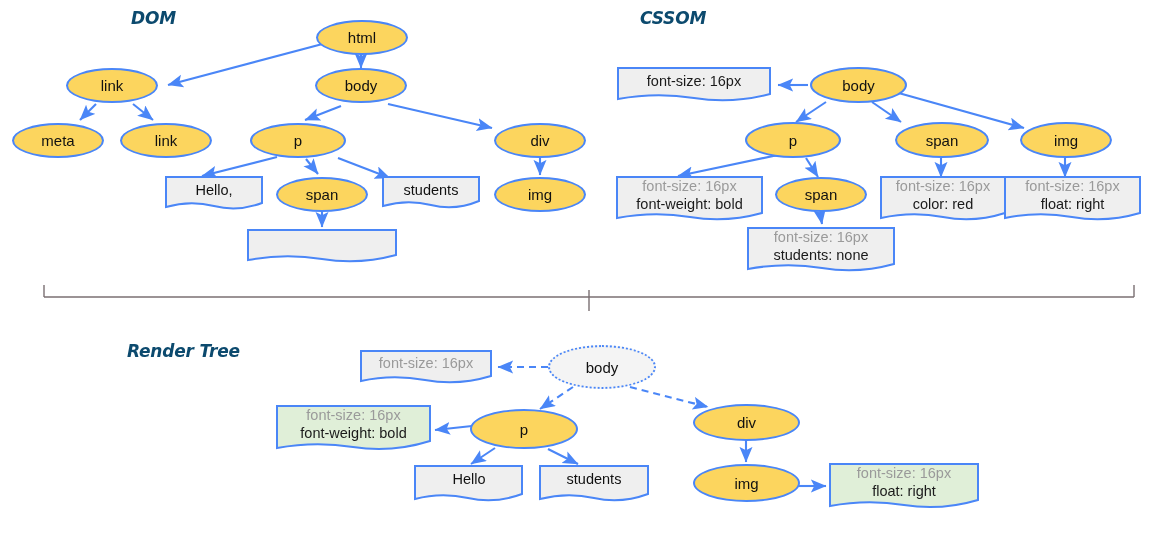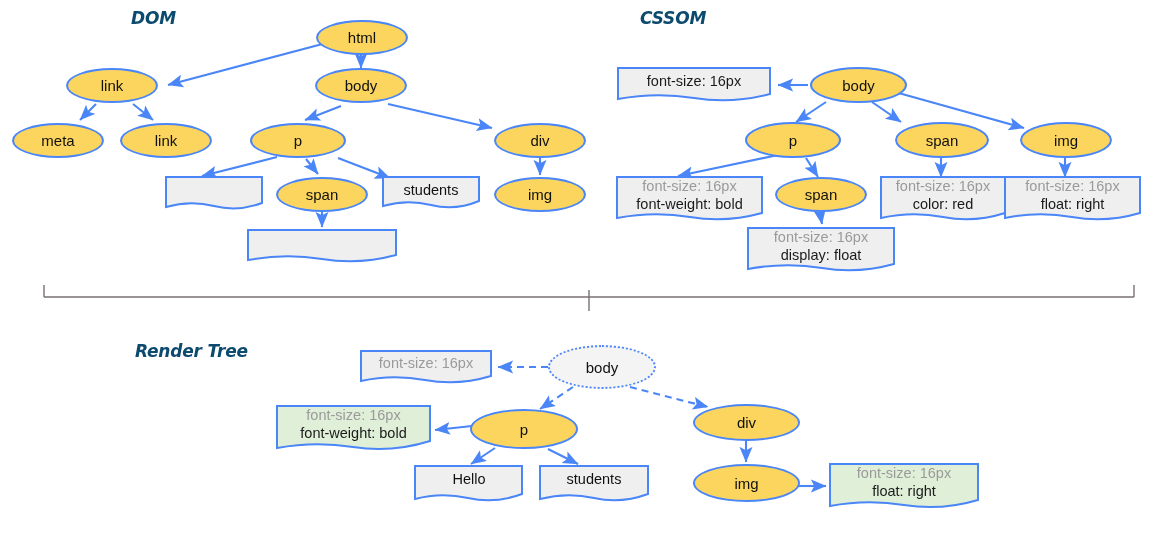--- a/index.html
+++ b/index.html
@@ -172,6 +172,9 @@
   <div class="node ellipse" style="left:276px; top:177px; width:92px; height:35px;">span</div>
   <div class="node ellipse" style="left:494px; top:177px; width:92px; height:35px;">img</div>
 
+  <div class="node boxnode" style="left:166px; top:177px; width:96px; height:30px;">
+    <span class="wrap line1">Hello,</span>
+  </div>
   <div class="node boxnode" style="left:383px; top:177px; width:96px; height:30px;">
     <span class="wrap line1">students</span>
   </div>

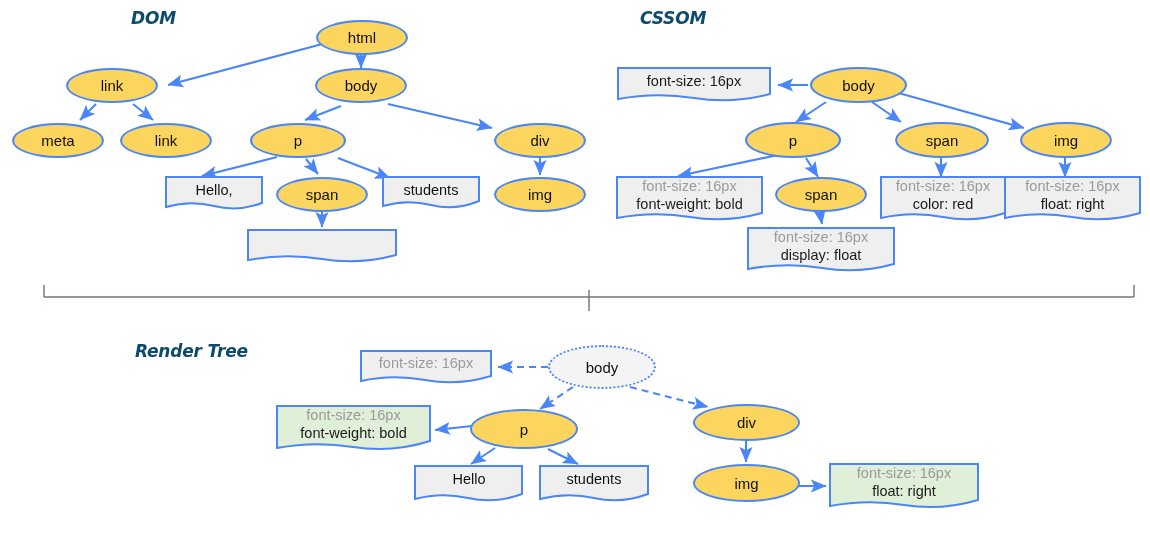--- a/index.html
+++ b/index.html
@@ -194,7 +194,7 @@
   </div>
   <div class="node boxnode" style="left:748px; top:228px; width:146px; height:40px;">
     <span class="wrap line1 inherited">font-size: 16px</span>
-    <span class="wrap line2 declared">display: float</span>
+    <span class="wrap line2 declared">students: none</span>
   </div>
   <div class="node boxnode" style="left:881px; top:177px; width:124px; height:40px;">
     <span class="wrap line1 inherited">font-size: 16px</span>

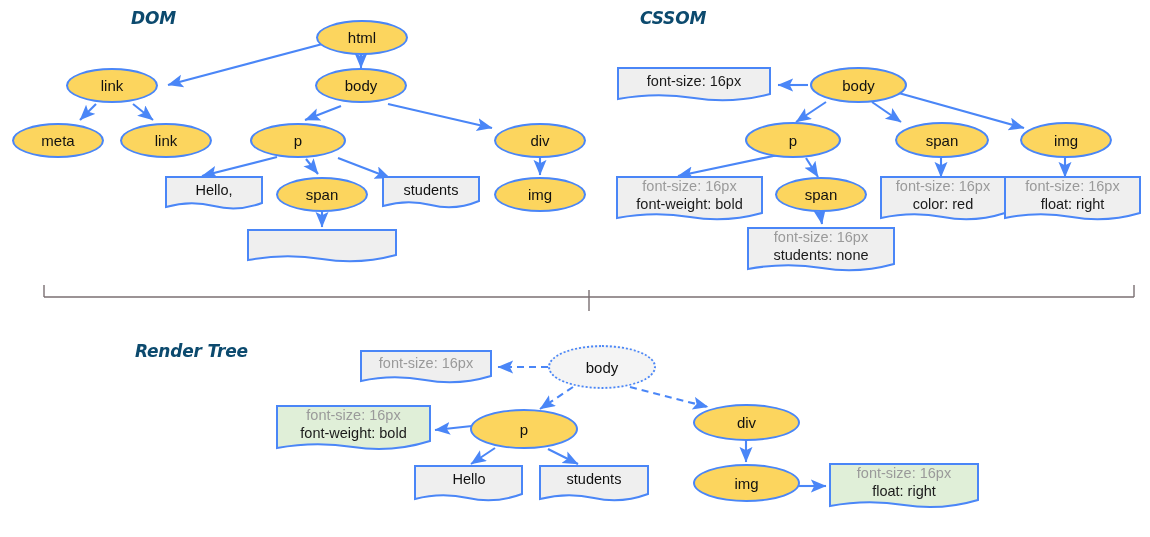--- a/index.html
+++ b/index.html
@@ -160,7 +160,7 @@
 
   <div class="title" style="left:131px; top:8px;">DOM</div>
   <div class="title" style="left:640px; top:8px;text-align:center;">CSSOM</div>
-  <div class="title" style="left:135px; top:341px;">Render Tree</div>
+  <div class="title" style="left:127px; top:341px;">Render Tree</div>
 
   <div class="node ellipse" style="left:316px; top:20px; width:92px; height:35px;">html</div>
   <div class="node ellipse" style="left:66px; top:68px; width:92px; height:35px;">link</div>

